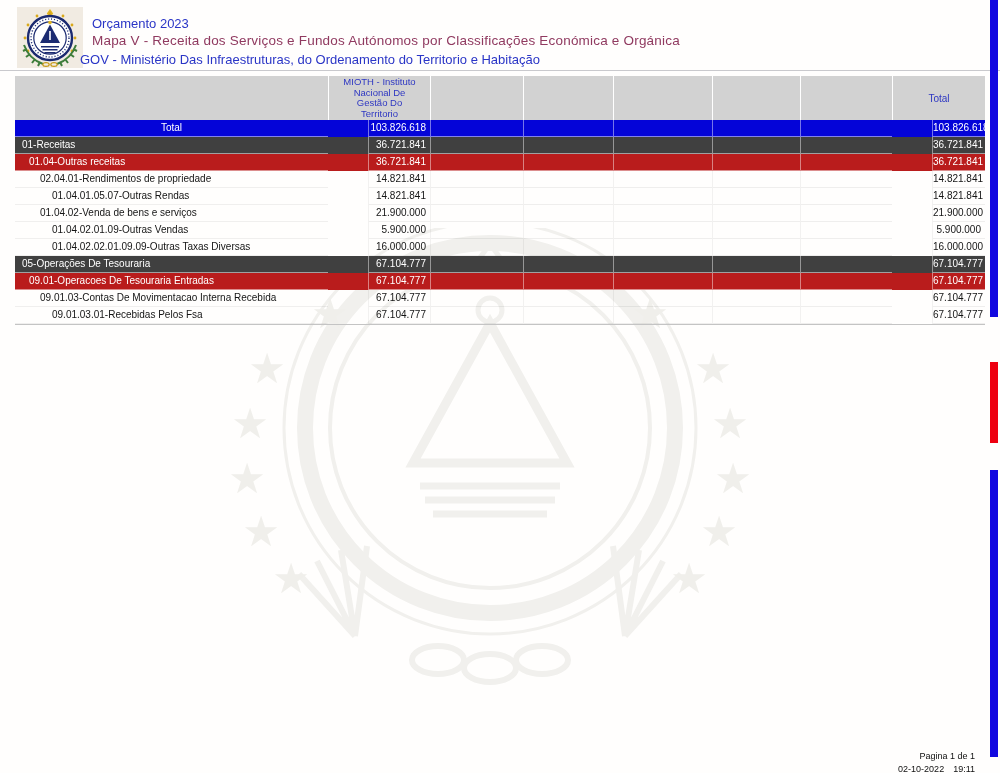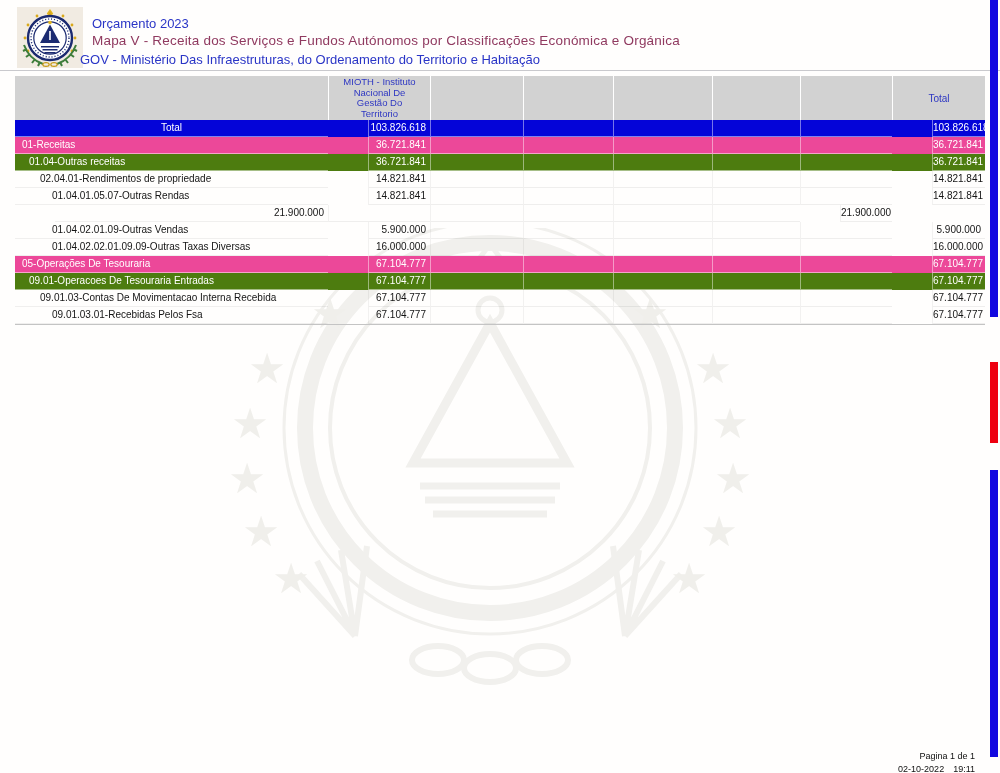--- a/index.html
+++ b/index.html
@@ -31,7 +31,7 @@
   .cell-label.center { text-align:center; }
 
   .style-total { background:#0404d8; color:#ffffff; }
-  .style-blue  { background:#ec4899; color:#ffffff; }
+  .style-blue  { background:#404040; color:#ffffff; }
   .style-cyan  { background:#4d7c0f; color:#ffffff; }
   .style-white { background:transparent; color:#141414; }
   .style-total > div, .style-blue > div, .style-cyan > div

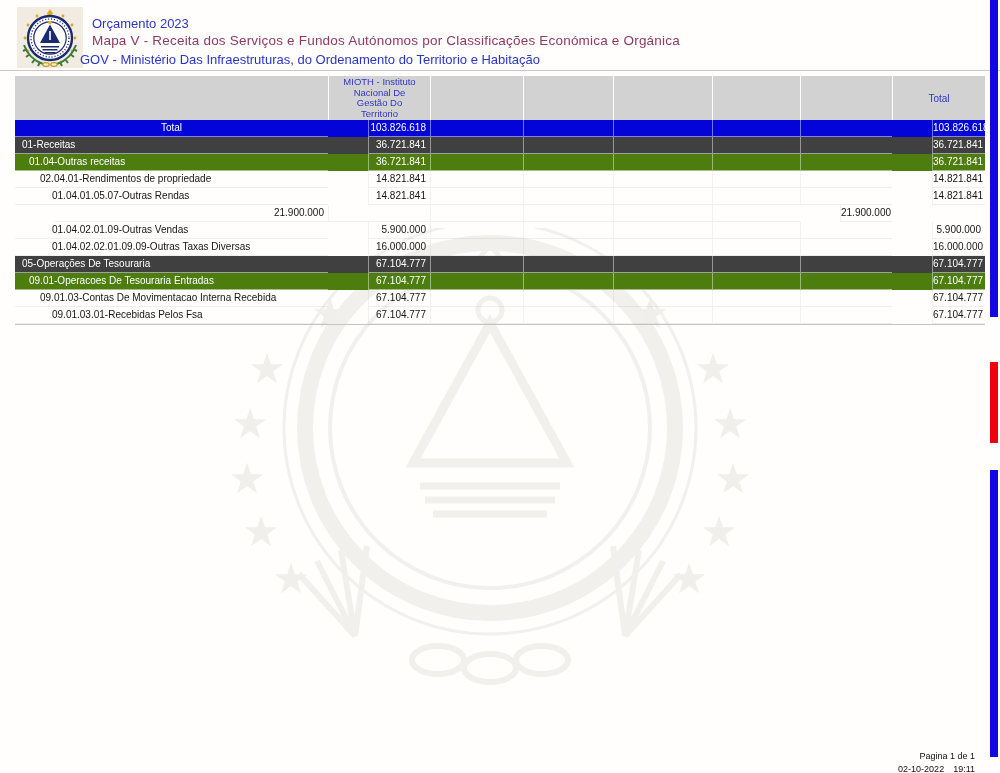--- a/index.html
+++ b/index.html
@@ -32,7 +32,7 @@
 
   .style-total { background:#0404d8; color:#ffffff; }
   .style-blue  { background:#404040; color:#ffffff; }
-  .style-cyan  { background:#4d7c0f; color:#ffffff; }
+  .style-cyan  { background:#b91c1c; color:#ffffff; }
   .style-white { background:transparent; color:#141414; }
   .style-total > div, .style-blue > div, .style-cyan > div
                { border-left-color:rgba(255,255,255,.45); border-bottom-color:rgba(255,255,255,.5); }

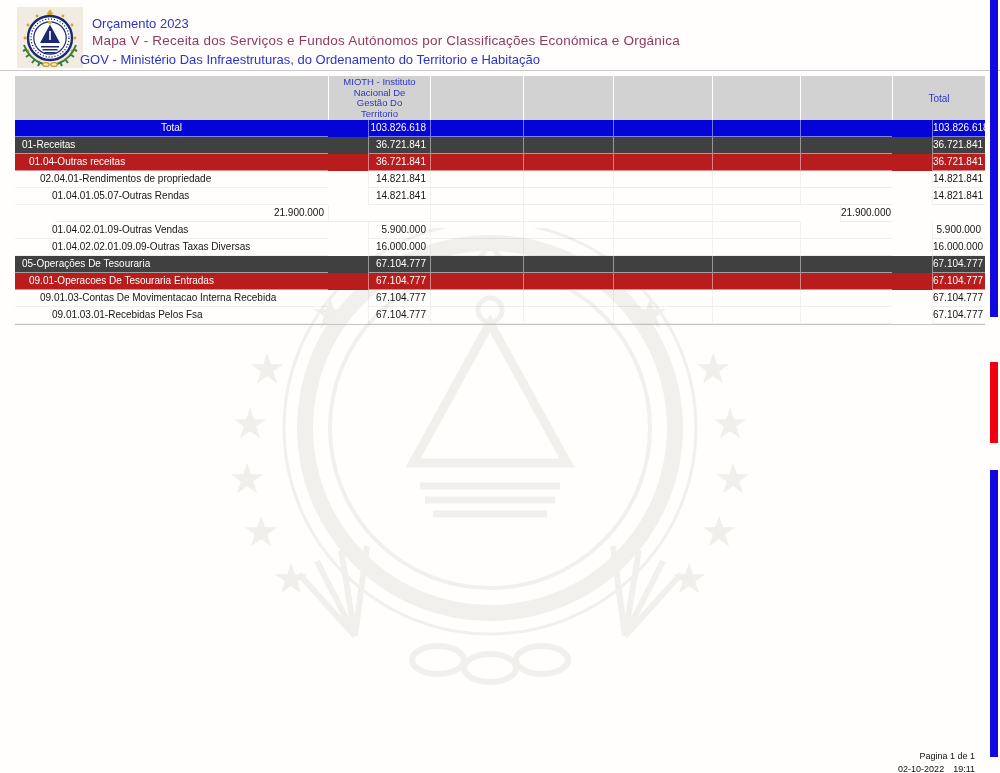--- a/index.html
+++ b/index.html
@@ -192,6 +192,7 @@
       <div class="cell-num">14.821.841</div>
     </div>
         <div class="trow style-white">
+      <div class="cell-label" style="padding-left: 25px;">01.04.02-Venda de bens e serviços</div>
       <div class="cell-num">21.900.000</div>
       <div></div>
       <div></div>

